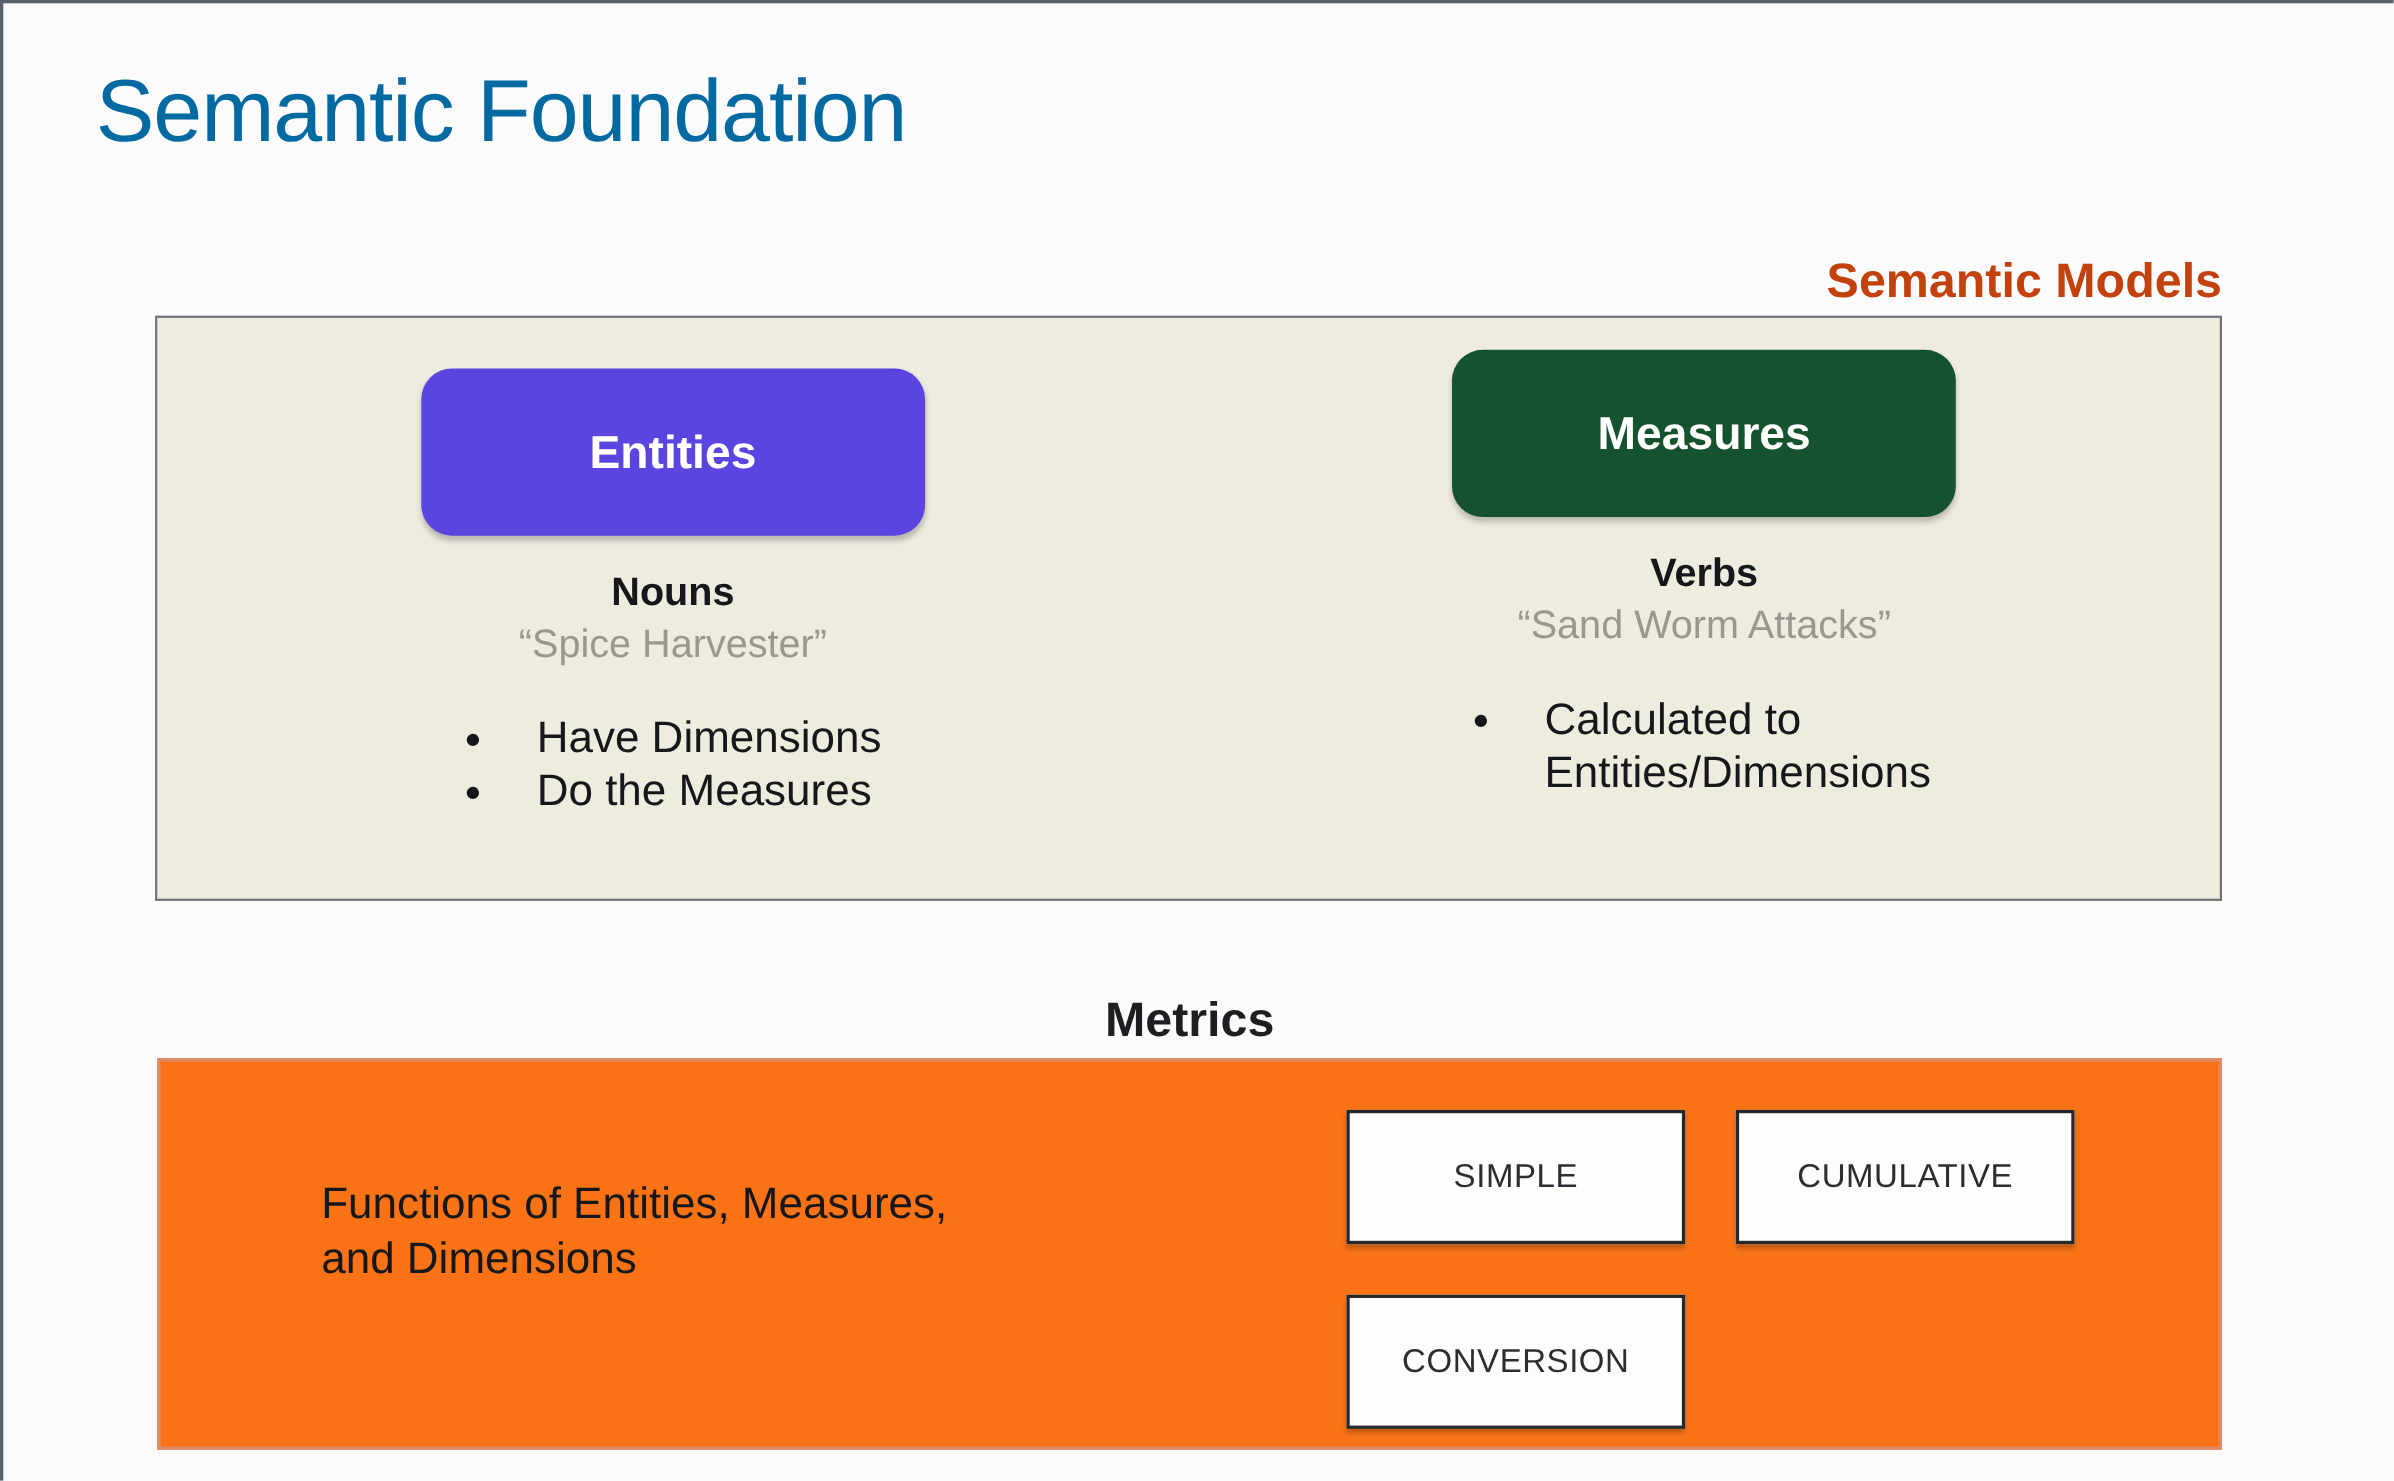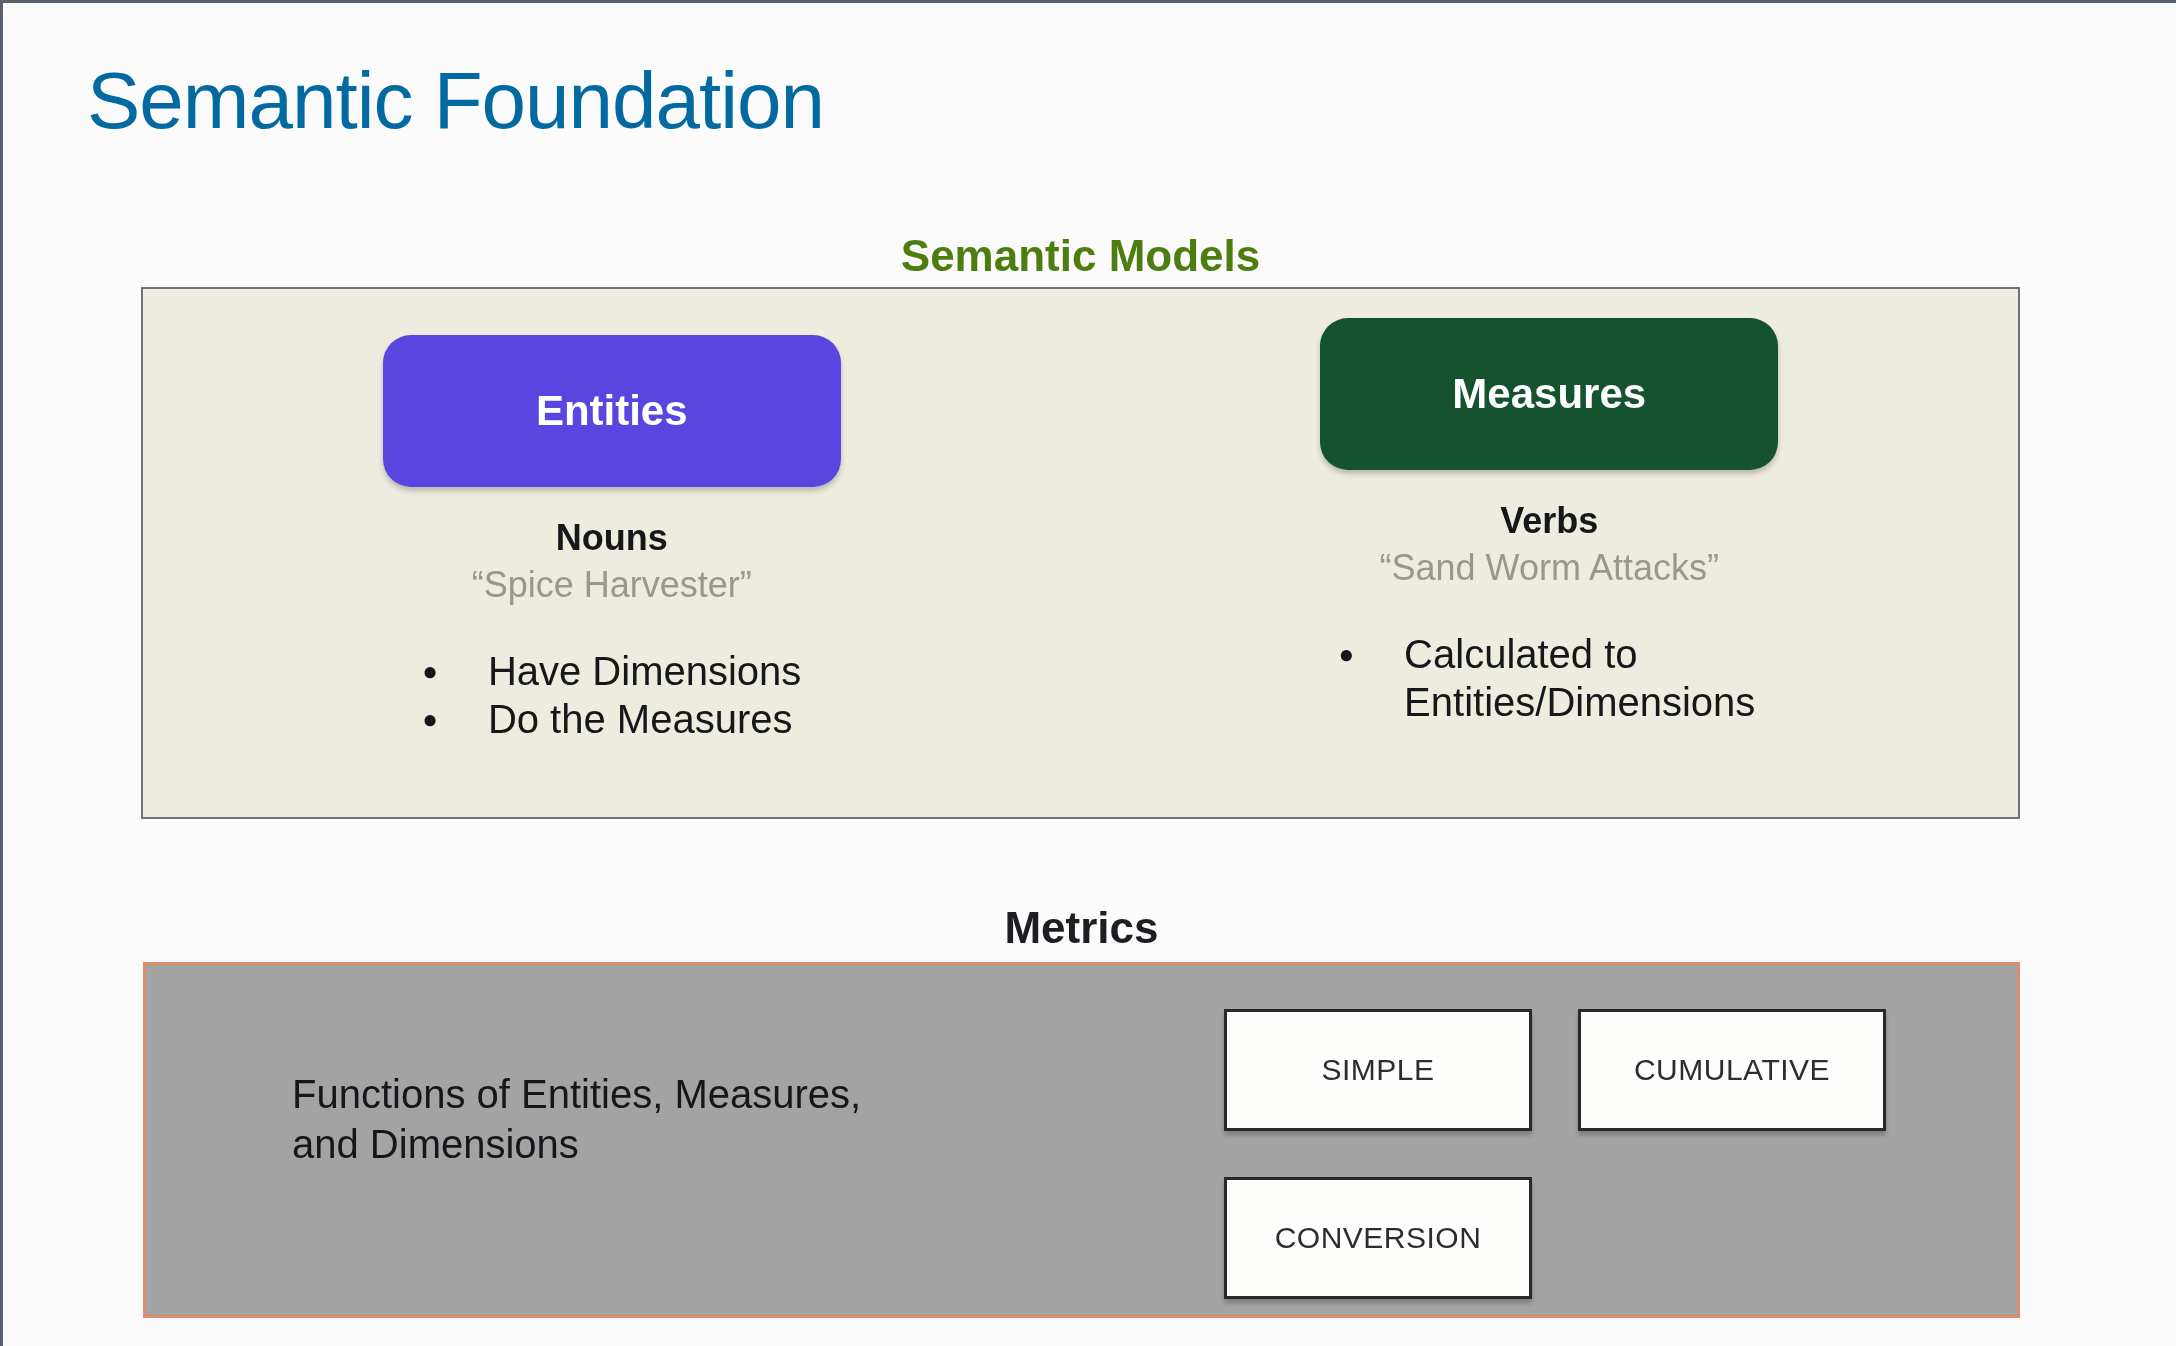--- a/index.html
+++ b/index.html
@@ -31,9 +31,9 @@
   .models-heading {
     position: absolute;
     left: 138px; top: 228px; width: 1879px;
-    text-align: center;
+    text-align: right;
     font-size: 44px; font-weight: 700;
-    color: #4d7c0f;
+    color: #c2410c;
   }
   .models-box {
     position: absolute;

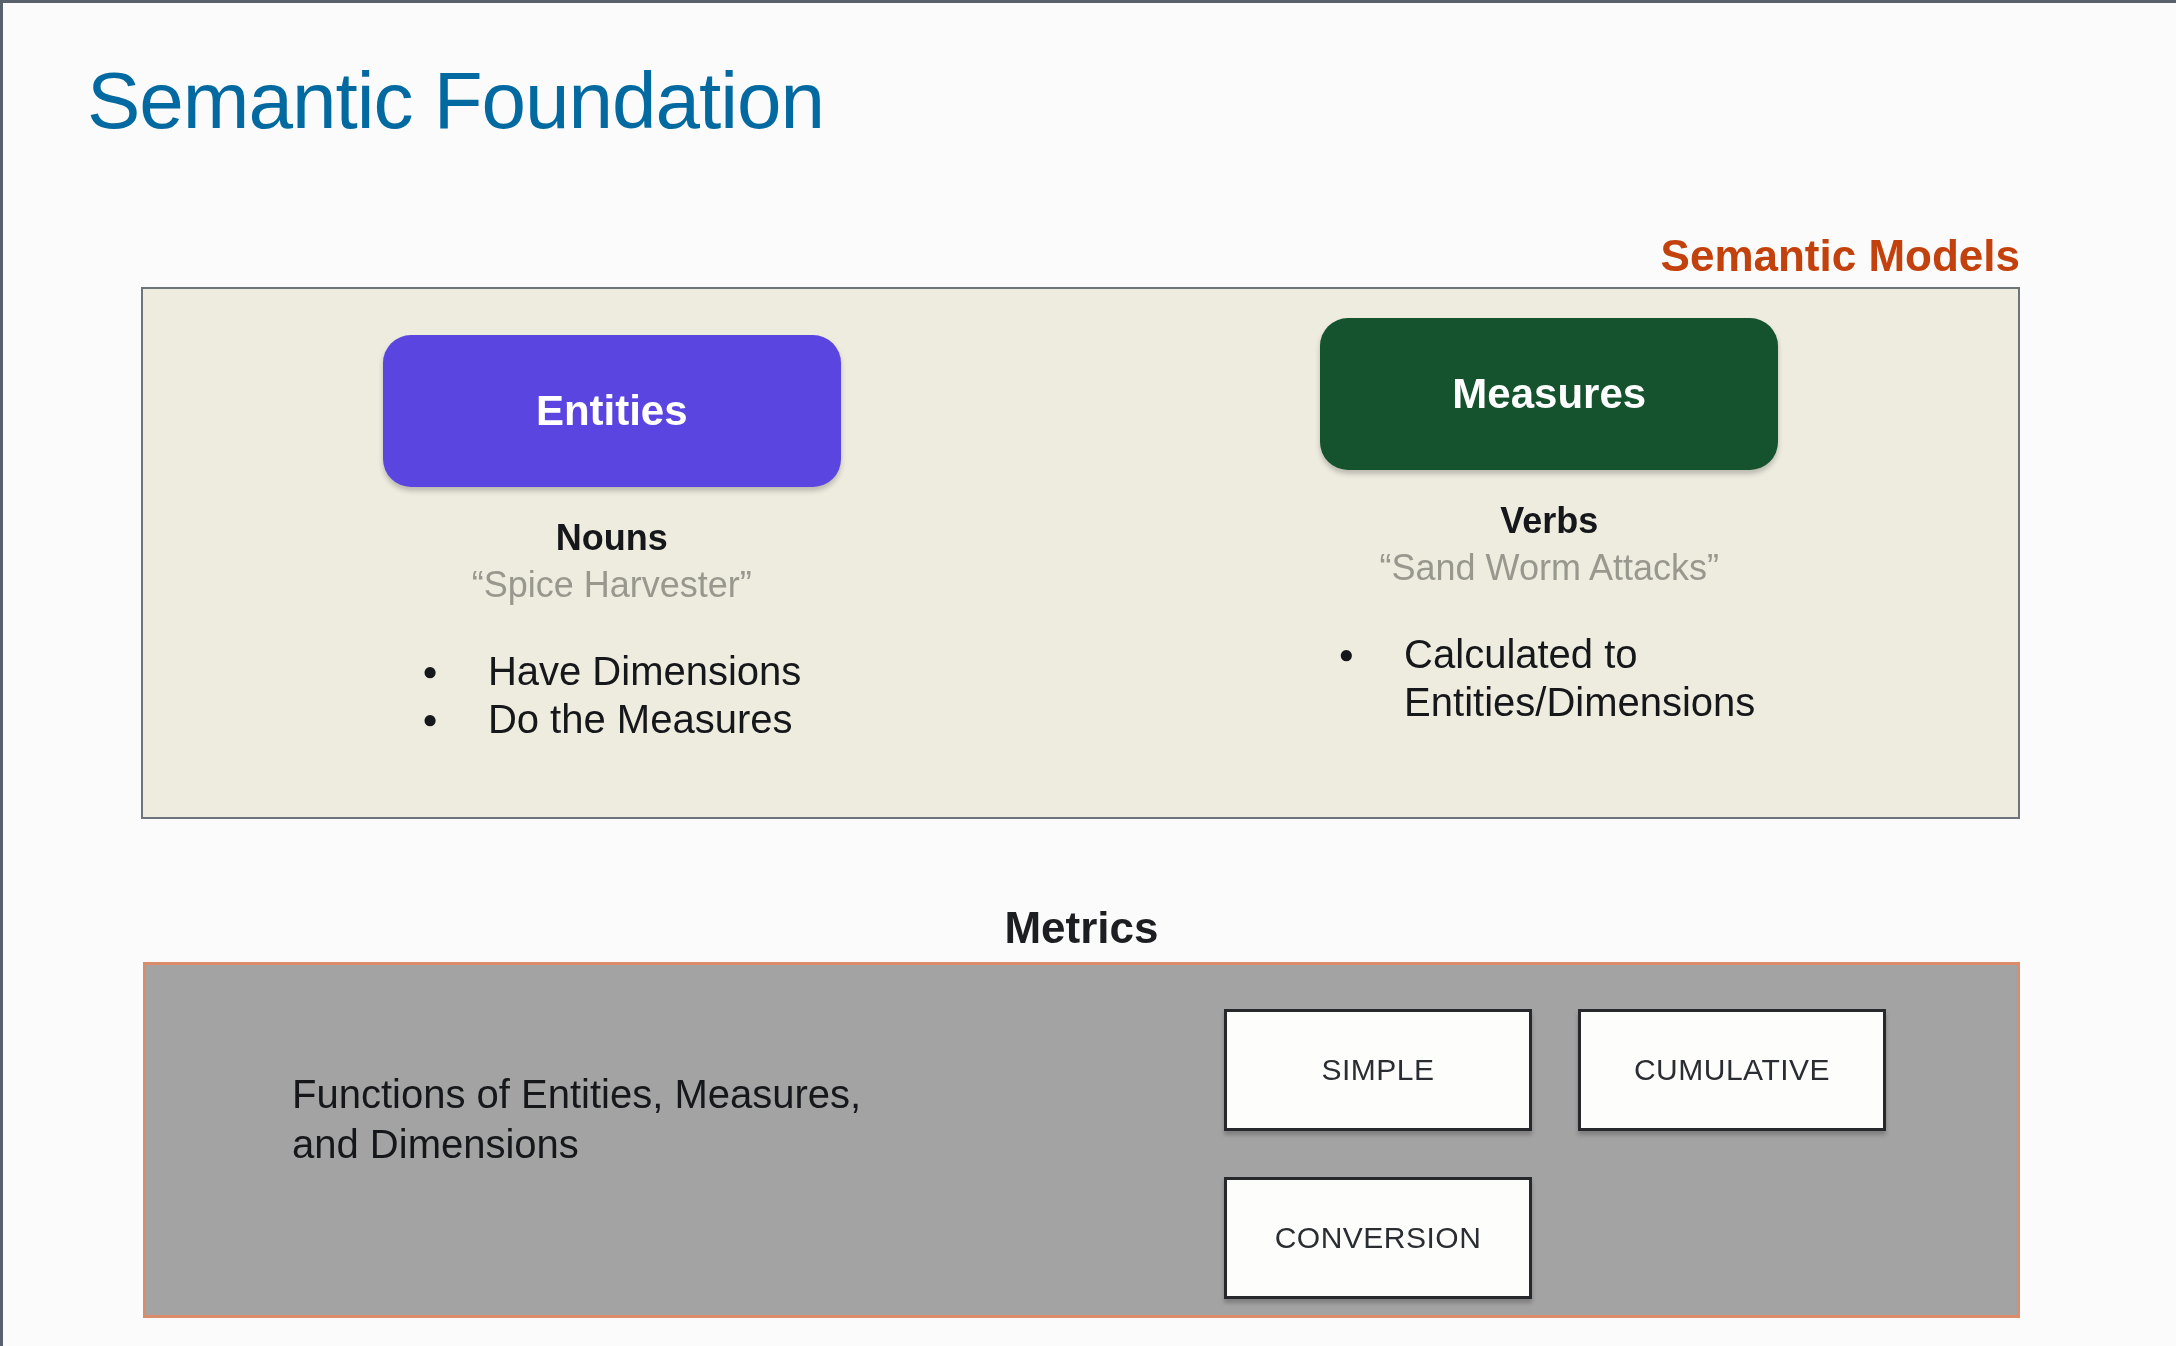--- a/index.html
+++ b/index.html
@@ -110,7 +110,7 @@
     width: 1877px; height: 356px;
     box-sizing: border-box;
     border: 3px solid #dd8c6a;
-    background: #a3a3a3;
+    background: #f97316;
   }
   .metrics-description {
     position: absolute;

